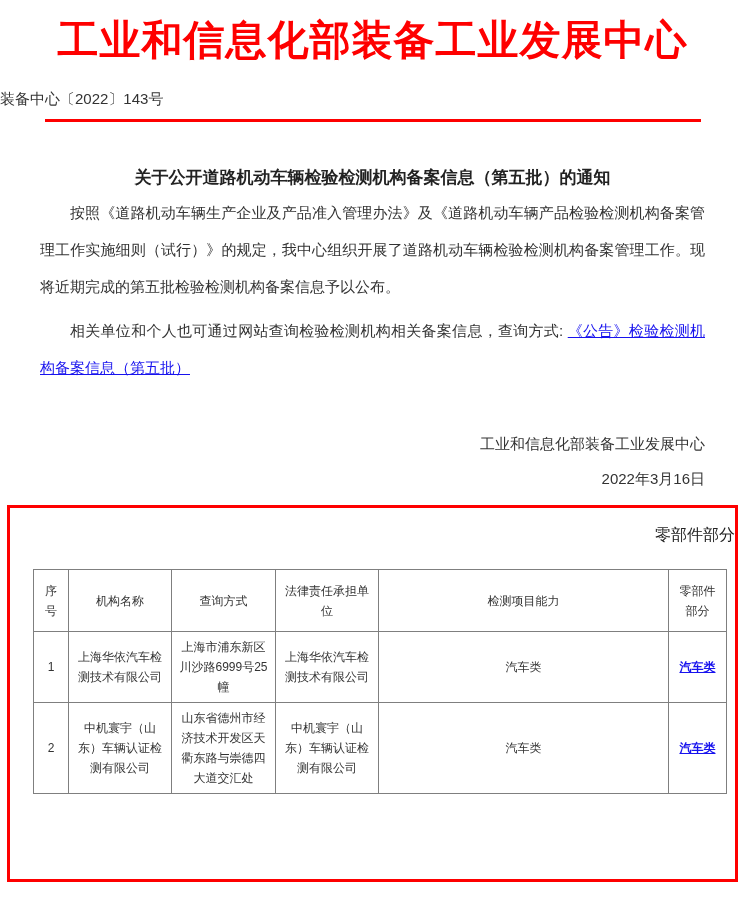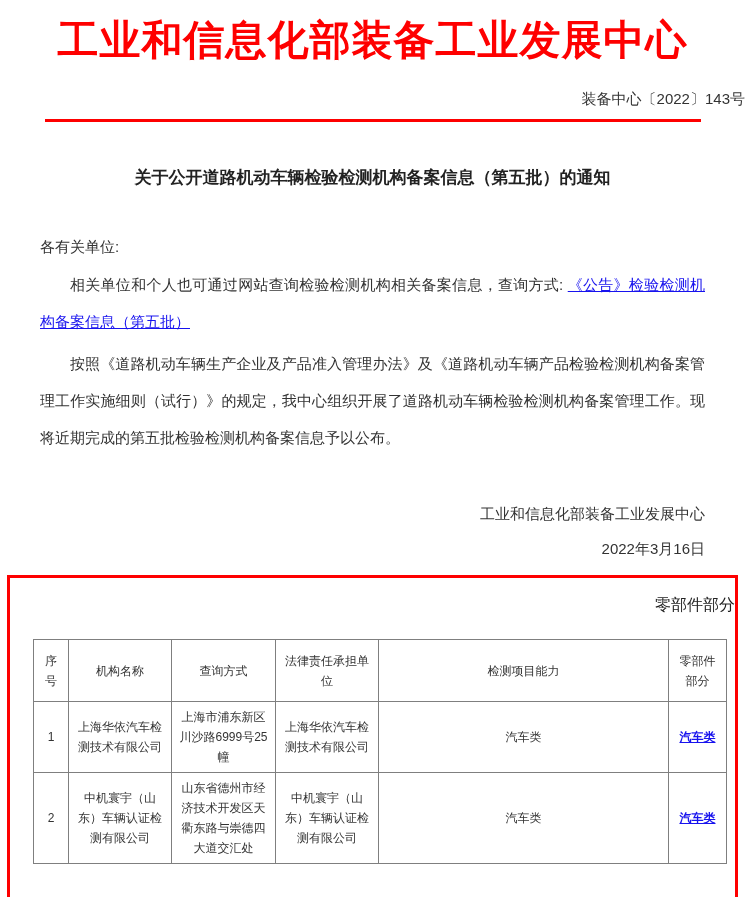--- a/index.html
+++ b/index.html
@@ -22,7 +22,7 @@
   }
   .doc-number {
     margin-top: 25px;
-    text-align: right;
+    text-align: left;
     font-size: 15px;
     color: #333333;
   }

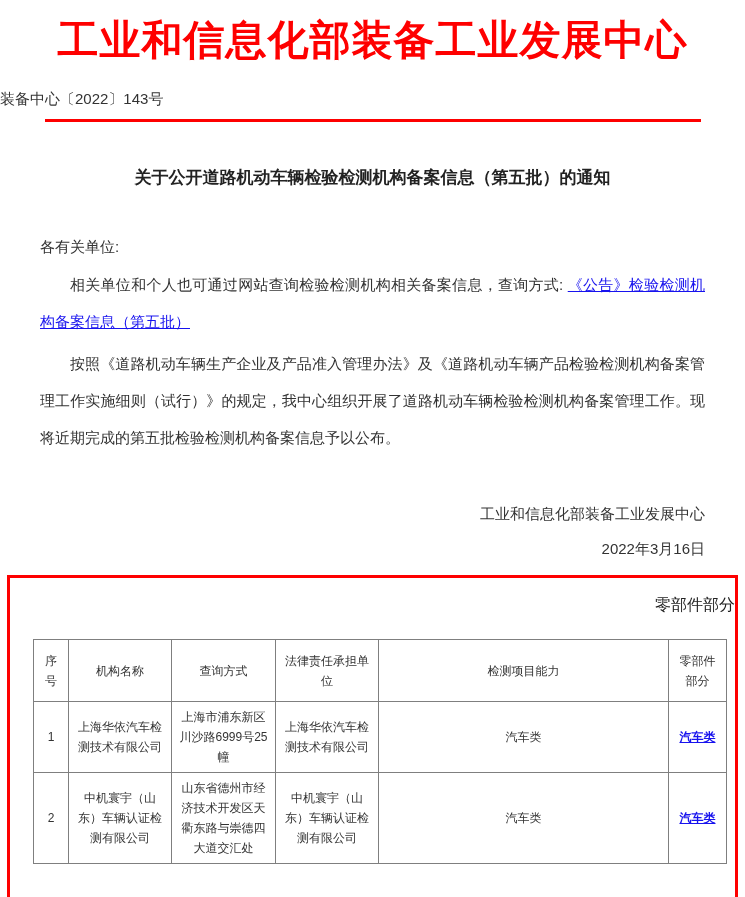--- a/index.html
+++ b/index.html
@@ -122,7 +122,6 @@
 <div class="doc-title">关于公开道路机动车辆检验检测机构备案信息（第五批）的通知</div>
 
 <div class="content">
-  <div class="salutation">各有关单位:</div>
 
   <div class="para para-2"><span>相关单位和个人也可通过网站查询检验检测机构相关备案信息，查询方式: </span><a class="doc-link">《公告》检验检测机构备案信息（第五批）</a></div>
 

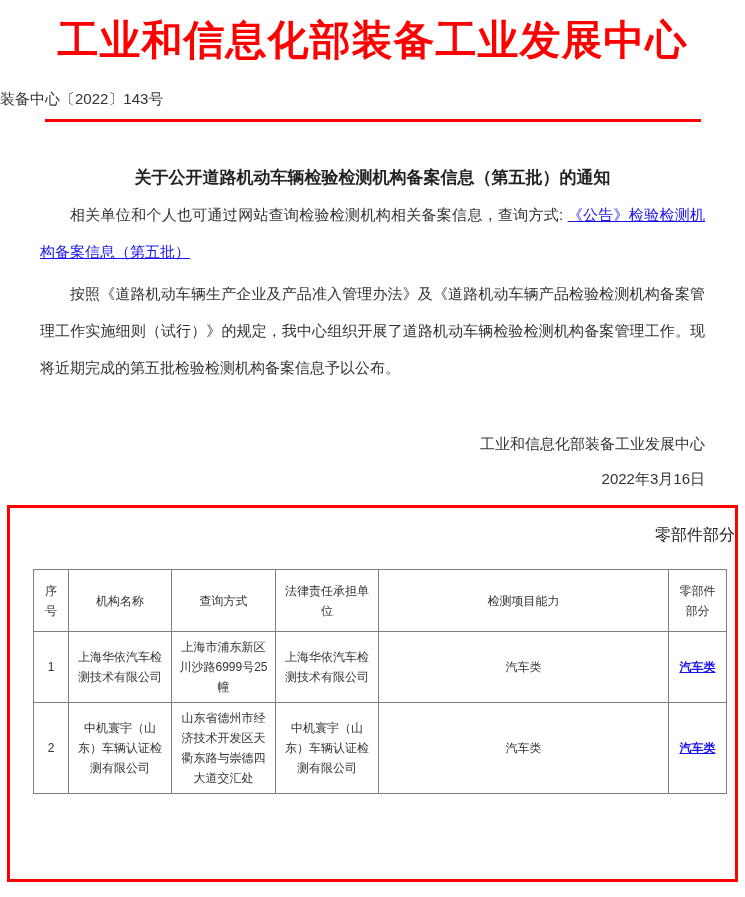--- a/index.html
+++ b/index.html
@@ -123,9 +123,9 @@
 
 <div class="content">
 
+  <div class="para para-1">按照《道路机动车辆生产企业及产品准入管理办法》及《道路机动车辆产品检验检测机构备案管理工作实施细则（试行）》的规定，我中心组织开展了道路机动车辆检验检测机构备案管理工作。现将近期完成的第五批检验检测机构备案信息予以公布。</div>
+
   <div class="para para-2"><span>相关单位和个人也可通过网站查询检验检测机构相关备案信息，查询方式: </span><a class="doc-link">《公告》检验检测机构备案信息（第五批）</a></div>
-
-  <div class="para para-1">按照《道路机动车辆生产企业及产品准入管理办法》及《道路机动车辆产品检验检测机构备案管理工作实施细则（试行）》的规定，我中心组织开展了道路机动车辆检验检测机构备案管理工作。现将近期完成的第五批检验检测机构备案信息予以公布。</div>
 
   <div class="signature">工业和信息化部装备工业发展中心</div>
   <div class="date-line">2022年3月16日</div>

